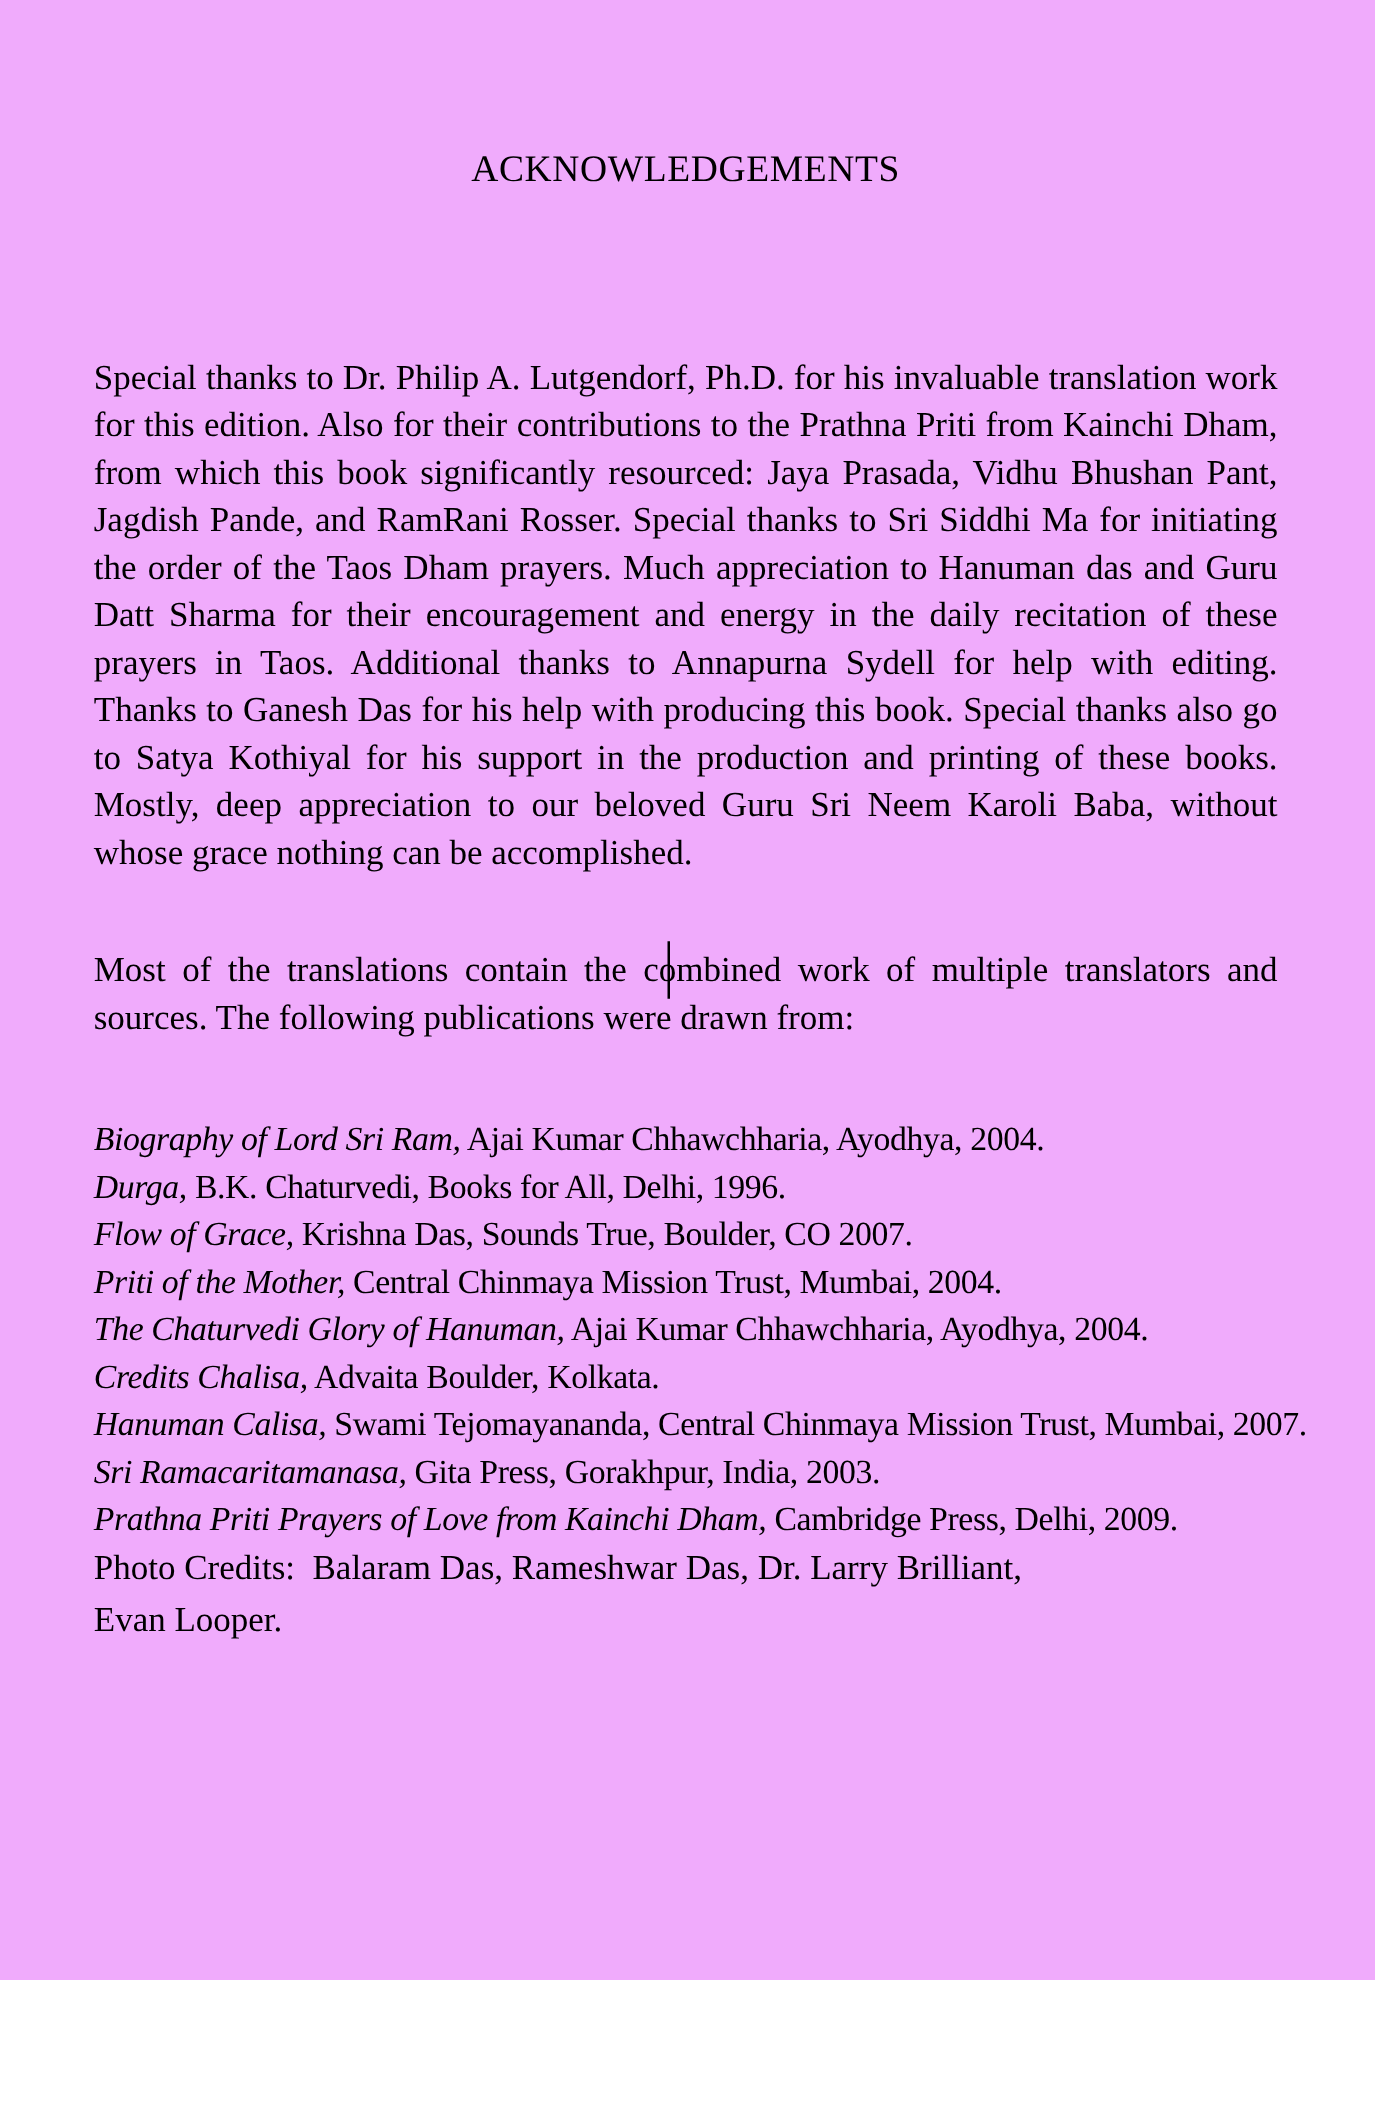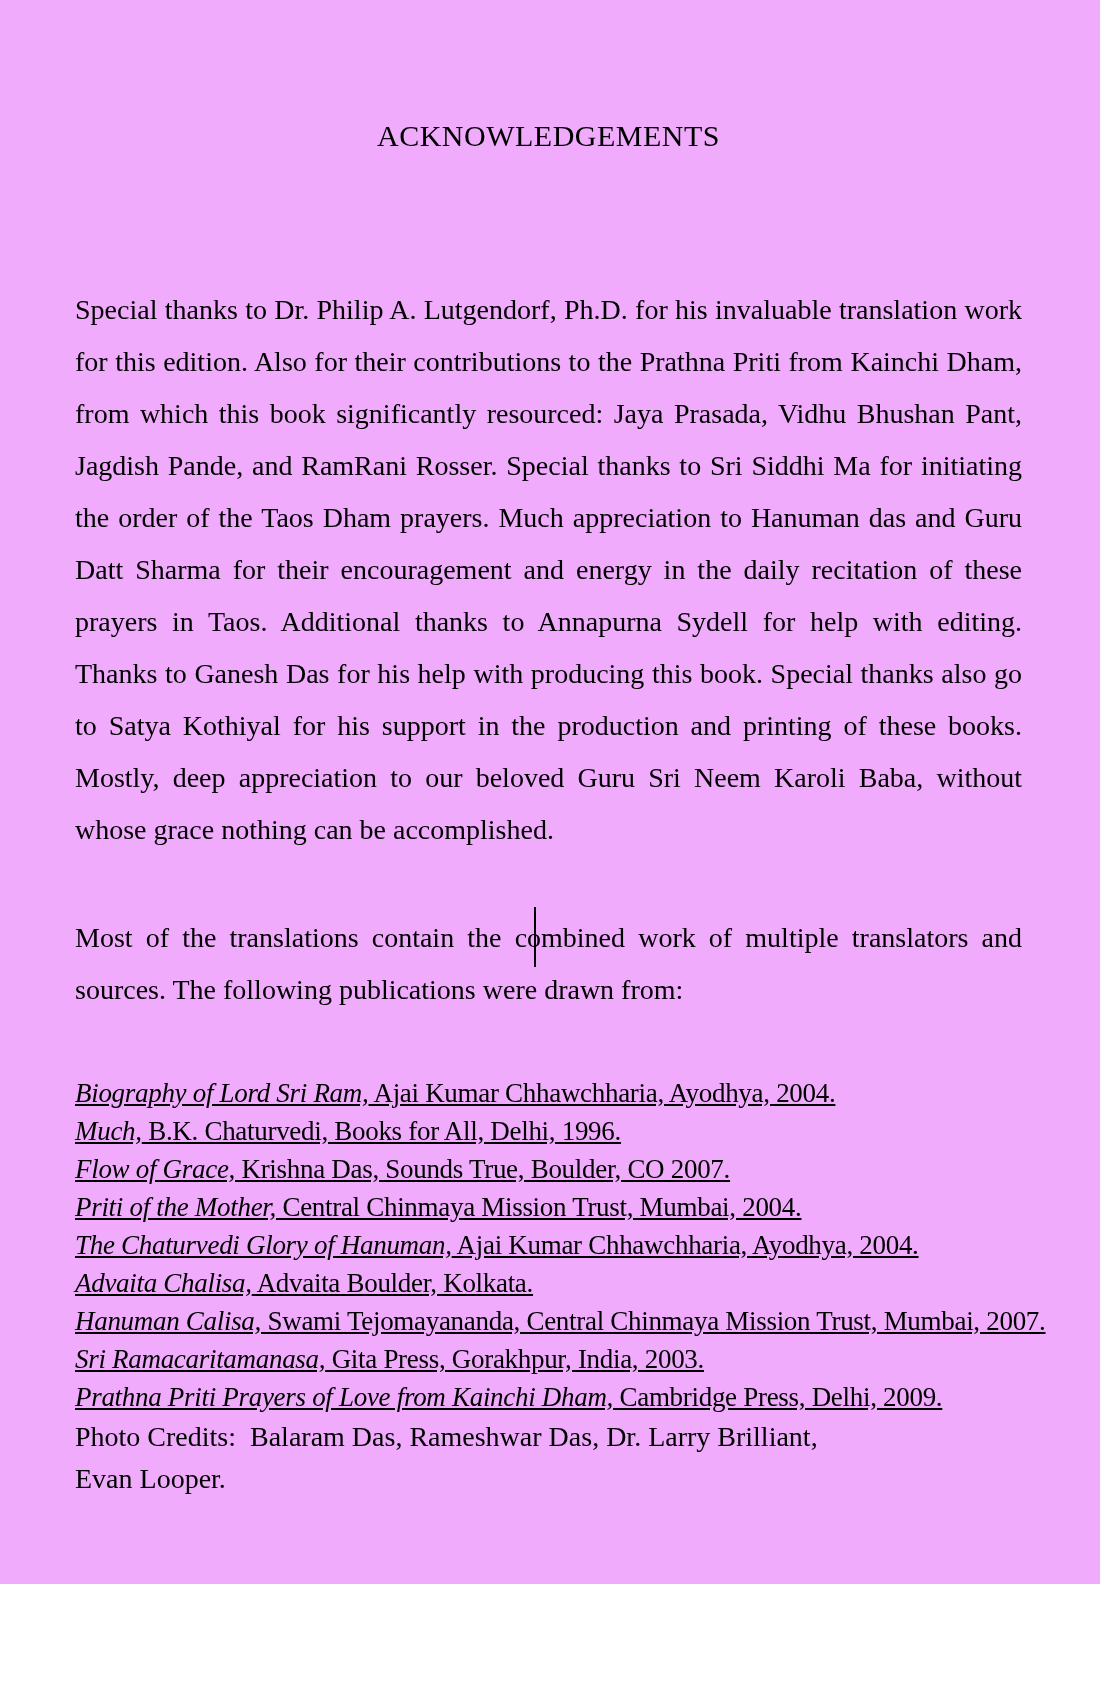--- a/index.html
+++ b/index.html
@@ -30,7 +30,7 @@
   .body-par {
     margin: 0;
     font-size: 28px;
-    line-height: 52px;
+    line-height: 38px;
     text-align: justify;
   }
   .first-par {

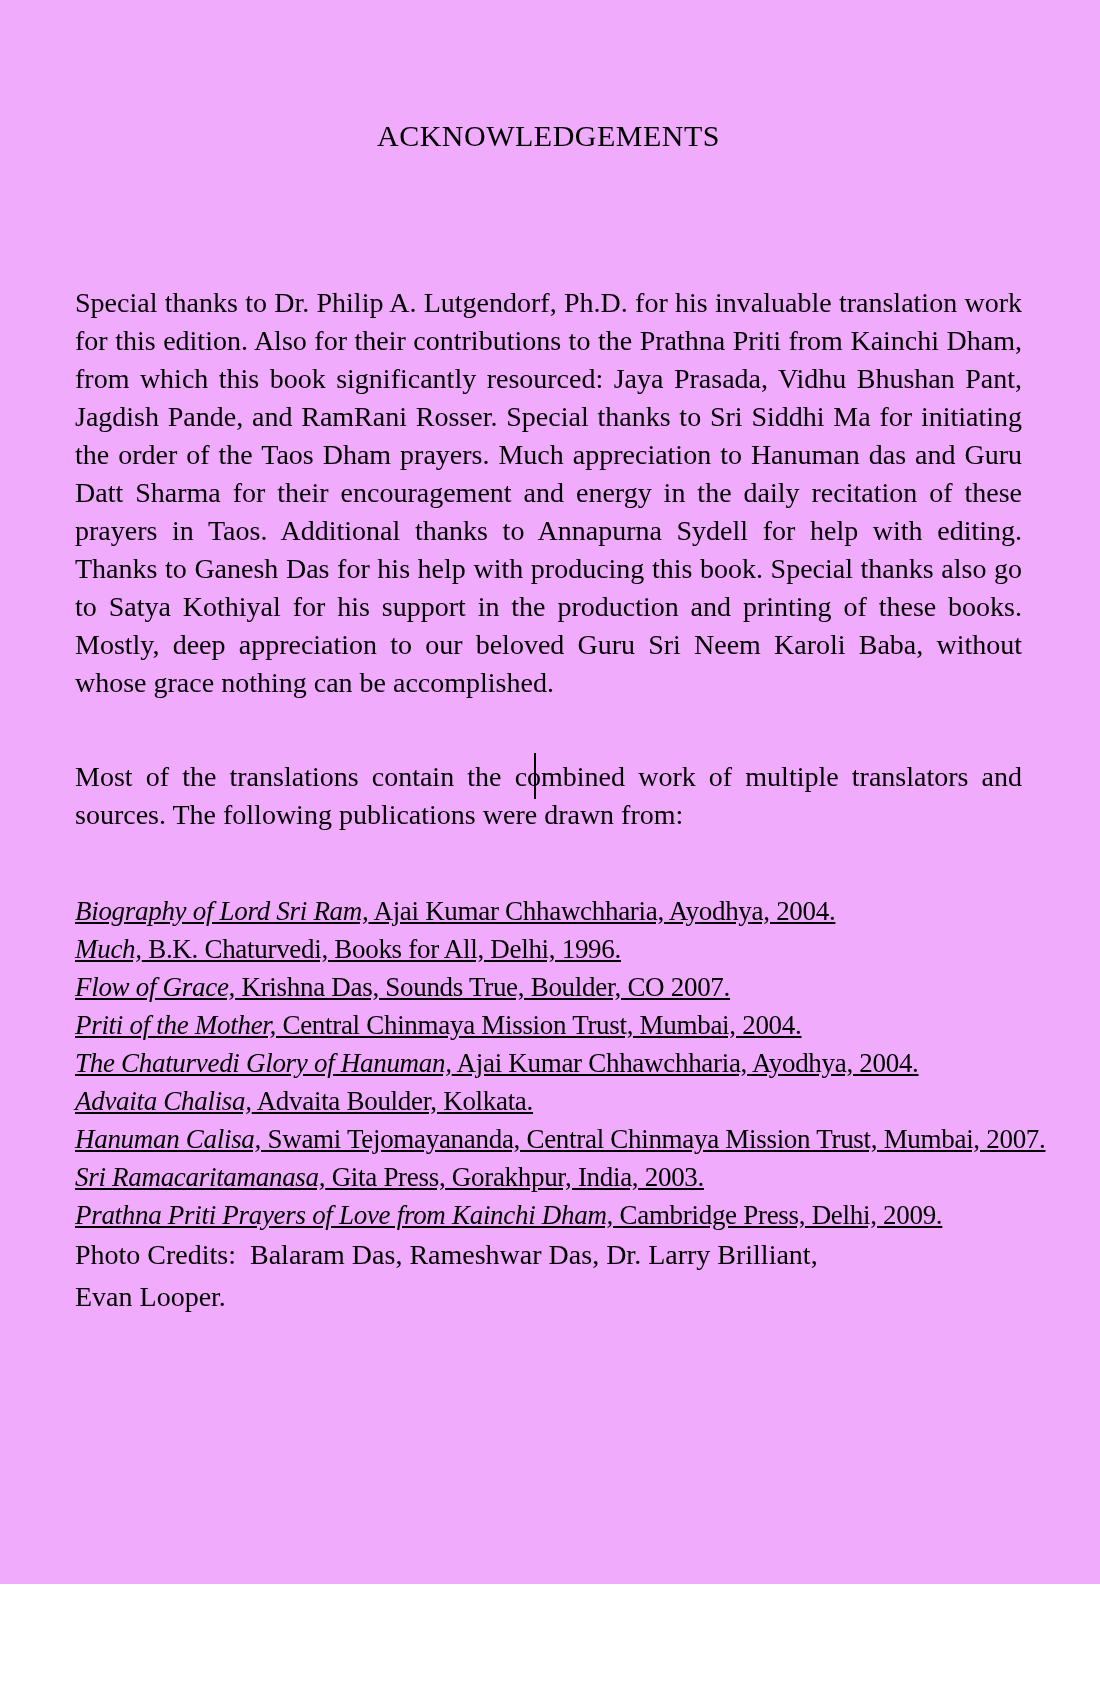--- a/index.html
+++ b/index.html
@@ -61,7 +61,6 @@
   }
   .pub {
     margin: 0;
-    text-decoration: underline;
   }
   .pub-title {
     font-style: italic;

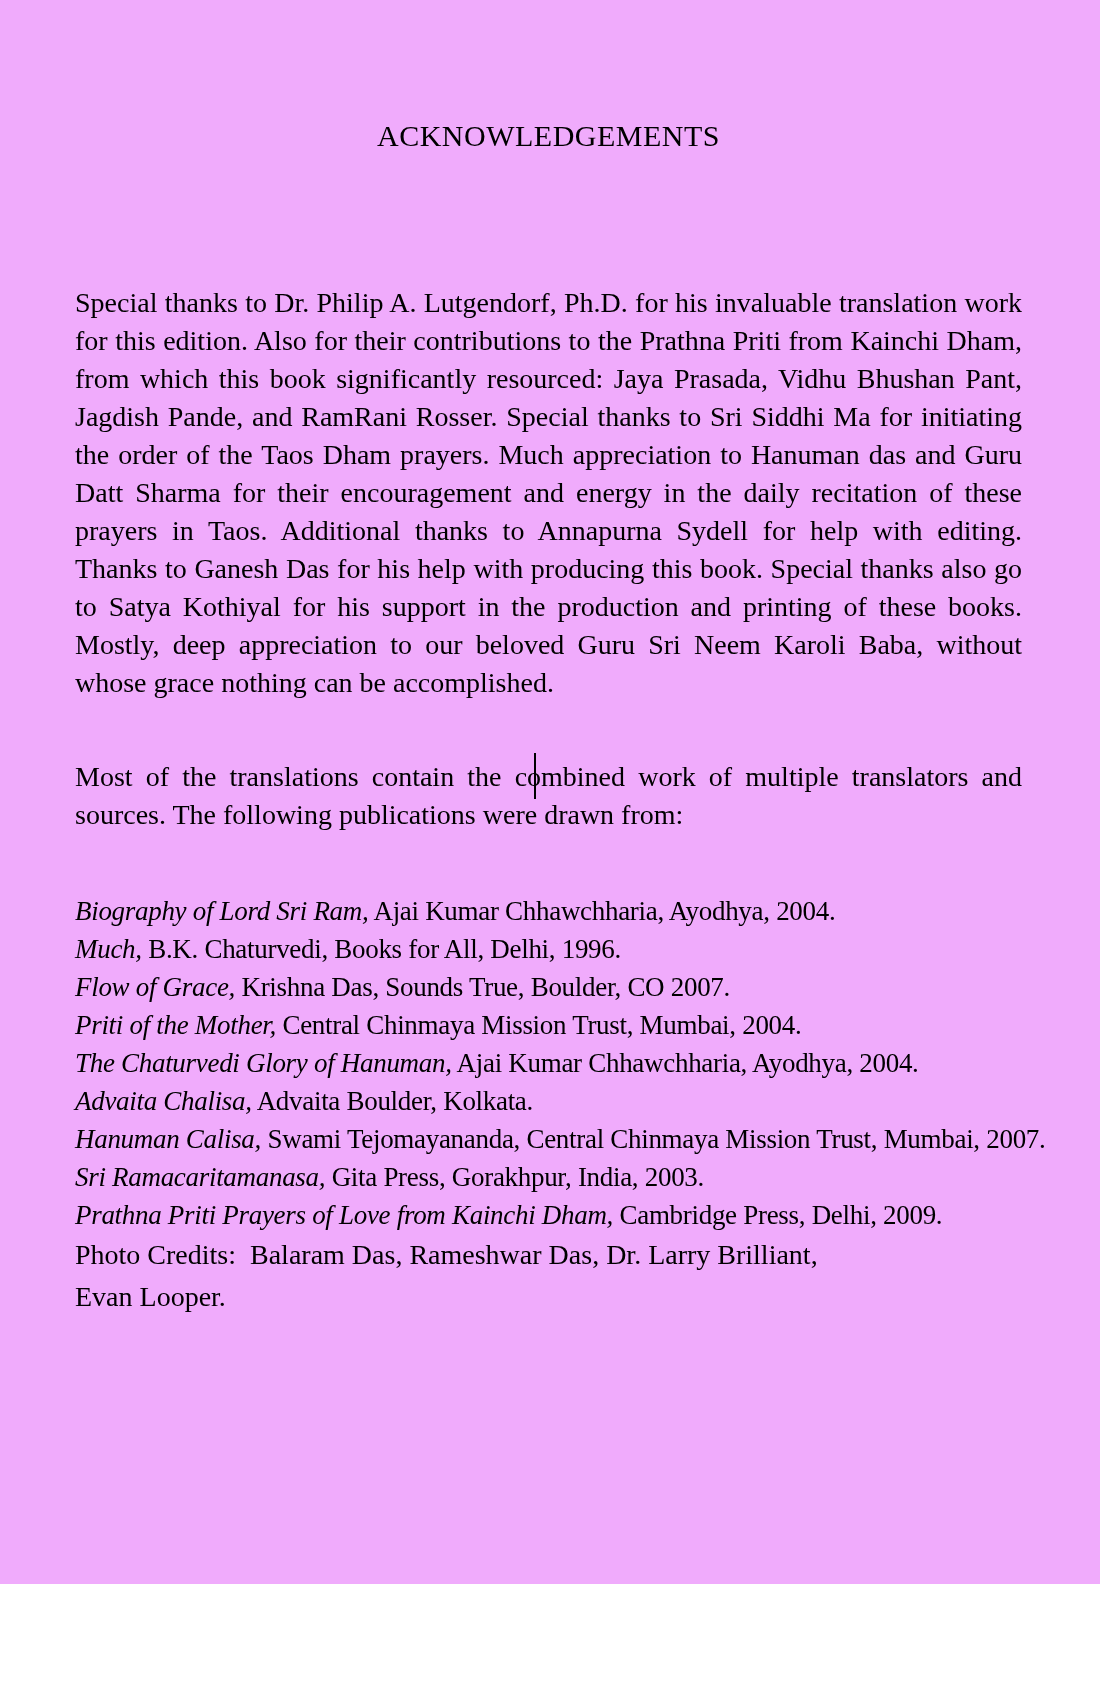--- a/index.html
+++ b/index.html
@@ -87,7 +87,7 @@
 
   <div class="pubs">
     <p class="pub"><i class="pub-title">Biography of Lord Sri Ram,</i><span class="pub-detail"> Ajai Kumar Chhawchharia, Ayodhya, 2004.</span></p>
-    <p class="pub"><i class="pub-title">Much,</i><span class="pub-detail"> B.K. Chaturvedi, Books for All, Delhi, 1996.</span></p>
+    <p class="pub"><i class="pub-title">Durga,</i><span class="pub-detail"> B.K. Chaturvedi, Books for All, Delhi, 1996.</span></p>
     <p class="pub"><i class="pub-title">Flow of Grace,</i><span class="pub-detail"> Krishna Das, Sounds True, Boulder, CO 2007.</span></p>
     <p class="pub"><i class="pub-title">Priti of the Mother,</i><span class="pub-detail"> Central Chinmaya Mission Trust, Mumbai, 2004.</span></p>
     <p class="pub"><i class="pub-title">The Chaturvedi Glory of Hanuman,</i><span class="pub-detail"> Ajai Kumar Chhawchharia, Ayodhya, 2004.</span></p>

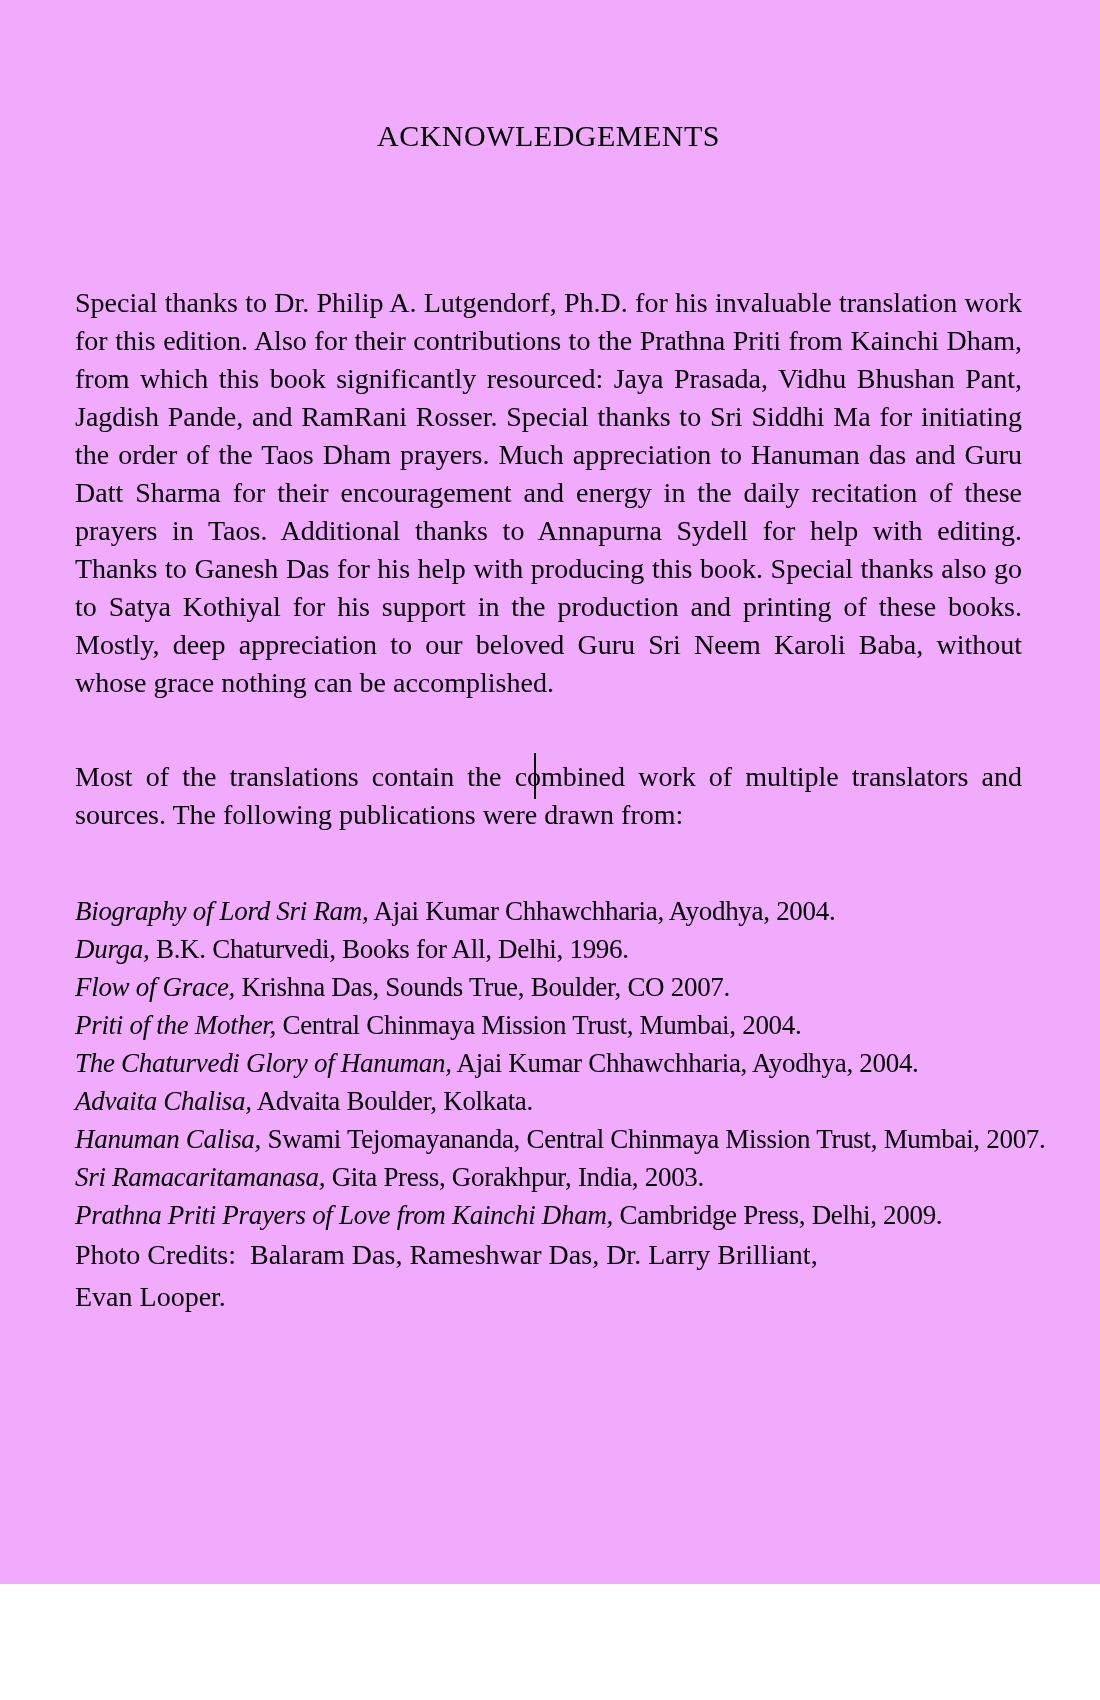--- a/index.html
+++ b/index.html
@@ -91,7 +91,7 @@
     <p class="pub"><i class="pub-title">Flow of Grace,</i><span class="pub-detail"> Krishna Das, Sounds True, Boulder, CO 2007.</span></p>
     <p class="pub"><i class="pub-title">Priti of the Mother,</i><span class="pub-detail"> Central Chinmaya Mission Trust, Mumbai, 2004.</span></p>
     <p class="pub"><i class="pub-title">The Chaturvedi Glory of Hanuman,</i><span class="pub-detail"> Ajai Kumar Chhawchharia, Ayodhya, 2004.</span></p>
-    <p class="pub"><i class="pub-title">Advaita Chalisa,</i><span class="pub-detail"> Advaita Boulder, Kolkata.</span></p>
+    <p class="pub"><i class="pub-title">Credits Chalisa,</i><span class="pub-detail"> Advaita Boulder, Kolkata.</span></p>
     <p class="pub"><i class="pub-title">Hanuman Calisa,</i><span class="pub-detail"> Swami Tejomayananda, Central Chinmaya Mission Trust, Mumbai, 2007.</span></p>
     <p class="pub"><i class="pub-title">Sri Ramacaritamanasa,</i><span class="pub-detail"> Gita Press, Gorakhpur, India, 2003.</span></p>
     <p class="pub"><i class="pub-title">Prathna Priti Prayers of Love from Kainchi Dham,</i><span class="pub-detail"> Cambridge Press, Delhi, 2009.</span></p>

